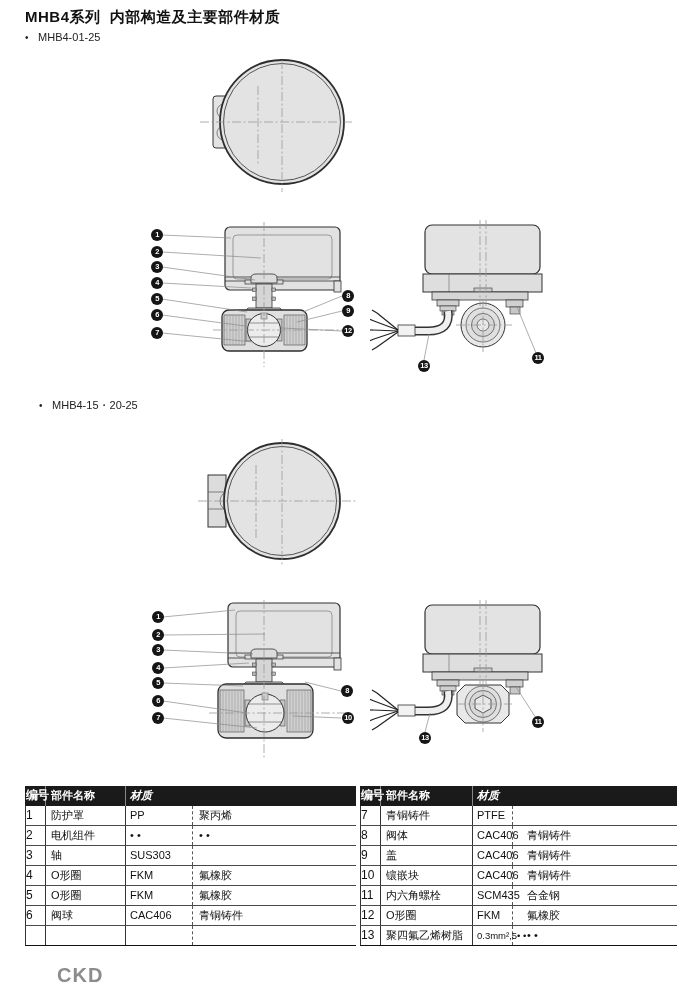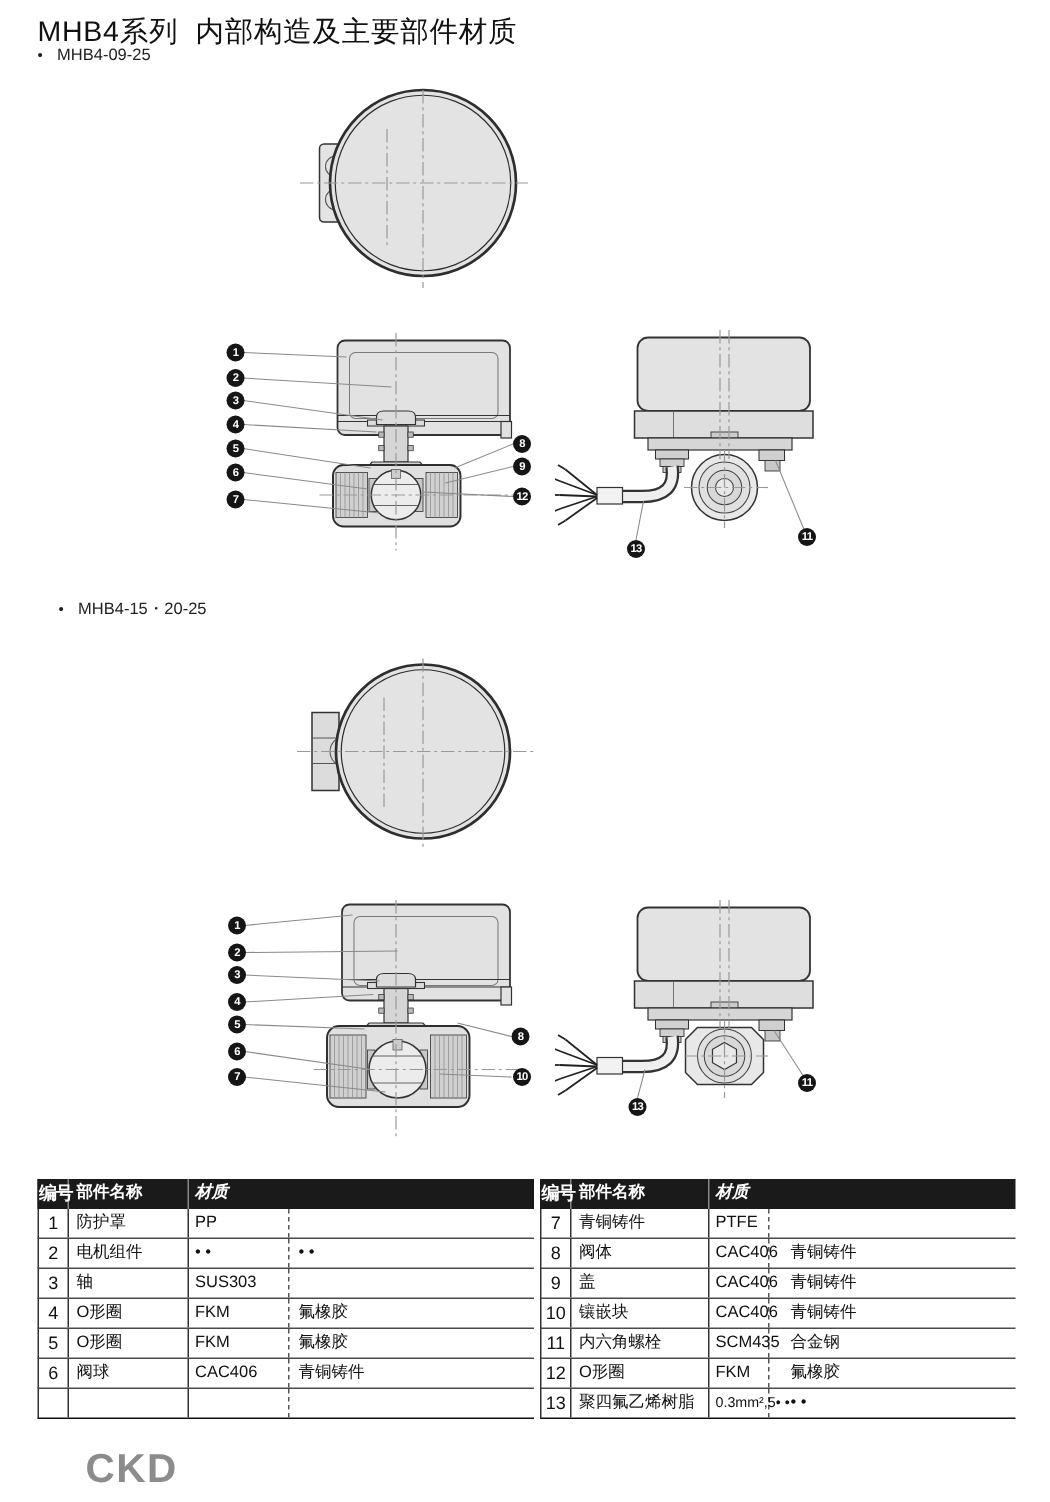--- a/index.html
+++ b/index.html
@@ -6,7 +6,7 @@
   body { width:700px; height:1001px; background:#ffffff; font-family:"Liberation Sans", sans-serif; color:#111; }
   .page { position:relative; width:700px; height:1001px; background:#fff; overflow:hidden; }
 
-  .title { position:absolute; left:25px; top:8px; font-size:19px; font-weight:normal; white-space:pre; letter-spacing:0.5px; }
+  .title { position:absolute; left:25px; top:8px; font-size:15px; font-weight:bold; white-space:pre; letter-spacing:0.5px; }
   .bullet-line { position:absolute; font-size:11px; color:#222; }
   .bullet-line .dot { display:inline-block; width:10px; font-size:10px; }
   #bullet1 { left:25px; top:31px; }

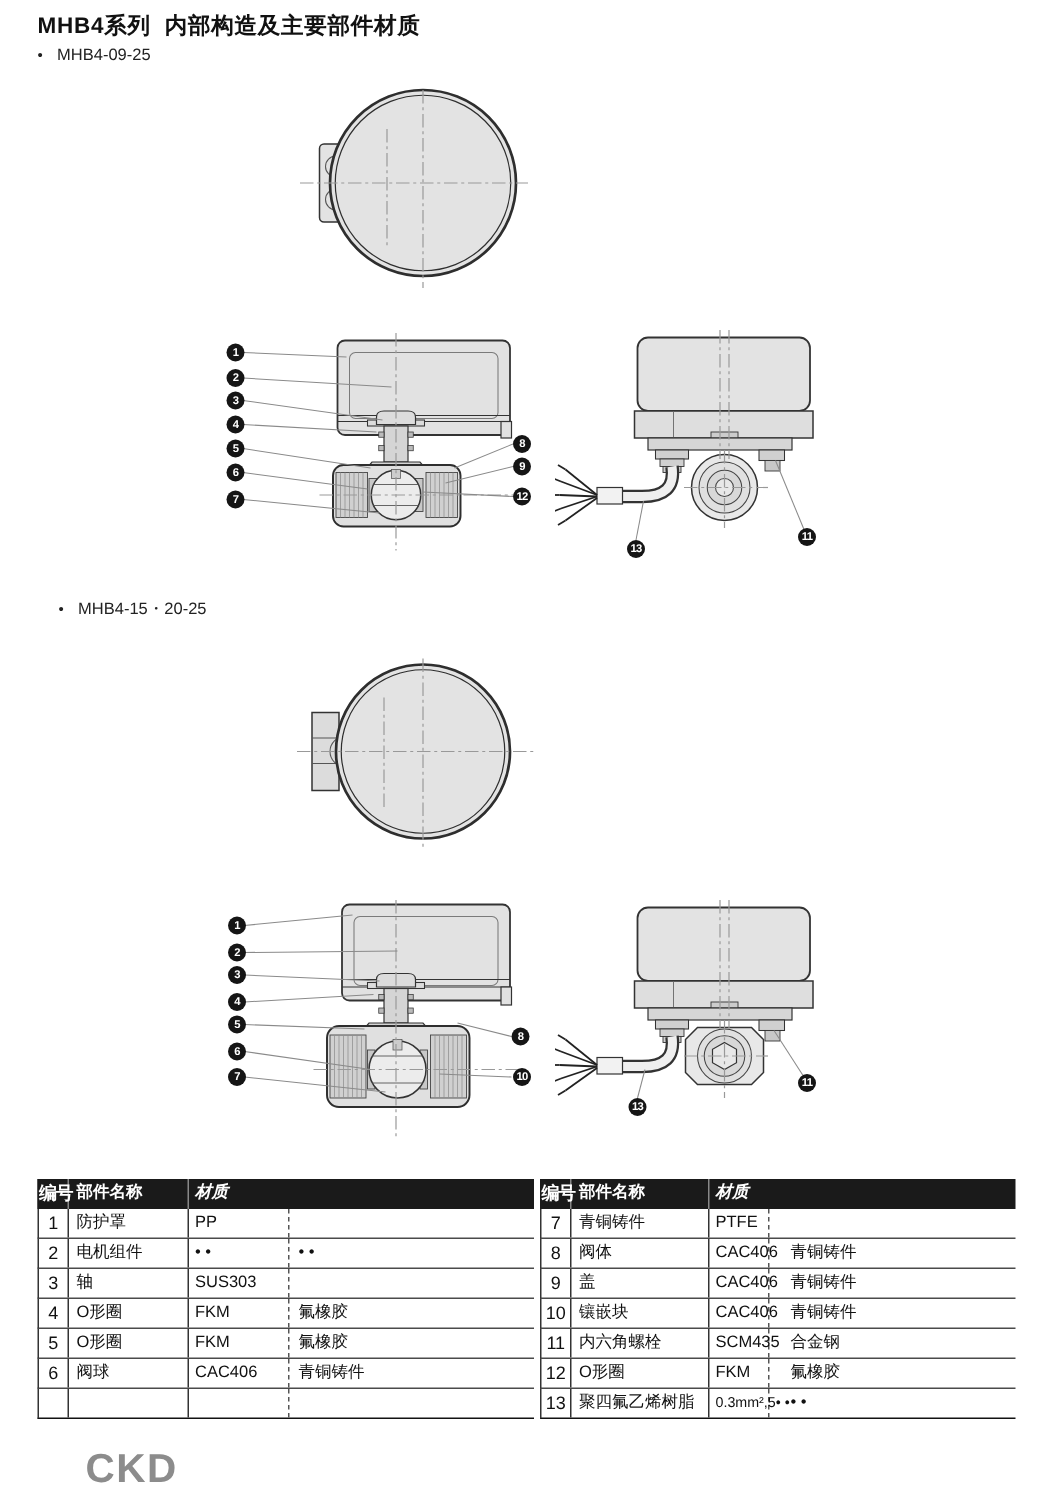--- a/index.html
+++ b/index.html
@@ -52,7 +52,7 @@
 
   <div class="bullet-line" id="bullet1">
     <span class="dot">•</span>
-    <span>MHB4-09-25</span>
+    <span>MHB4-01-25</span>
   </div>
 
   <div class="fig" style="left:170px; top:58px; width:200px; height:142px;">

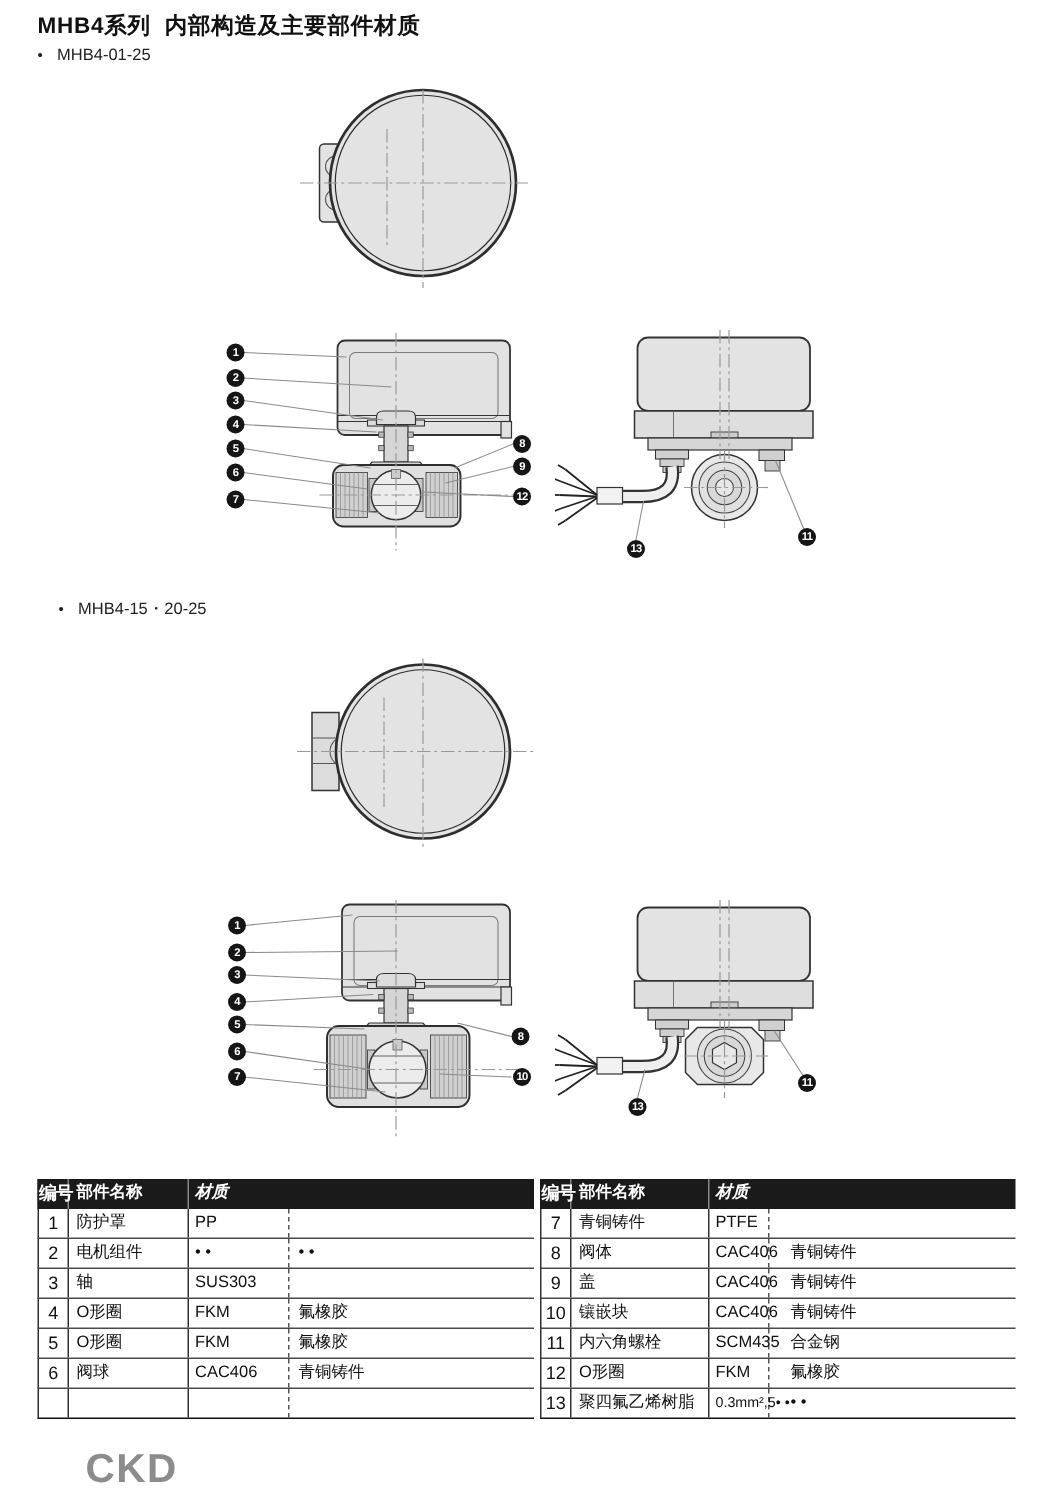--- a/index.html
+++ b/index.html
@@ -31,7 +31,7 @@
   .thead .c { border-color:#888 !important; }
   .thead .no { font-size:10px; letter-spacing:-1px; }
   .c { overflow:visible; white-space:nowrap; }
-  .c.no   { text-align:center; font-size:12px; border-right:1px solid #333; }
+  .c.no   { text-align:left; font-size:12px; border-right:1px solid #333; }
   .c.name { padding-left:5px; border-right:1px solid #333; }
   .c.code { padding-left:4px; border-right:1px dashed #555; }
   .c.desc { padding-left:6px; }

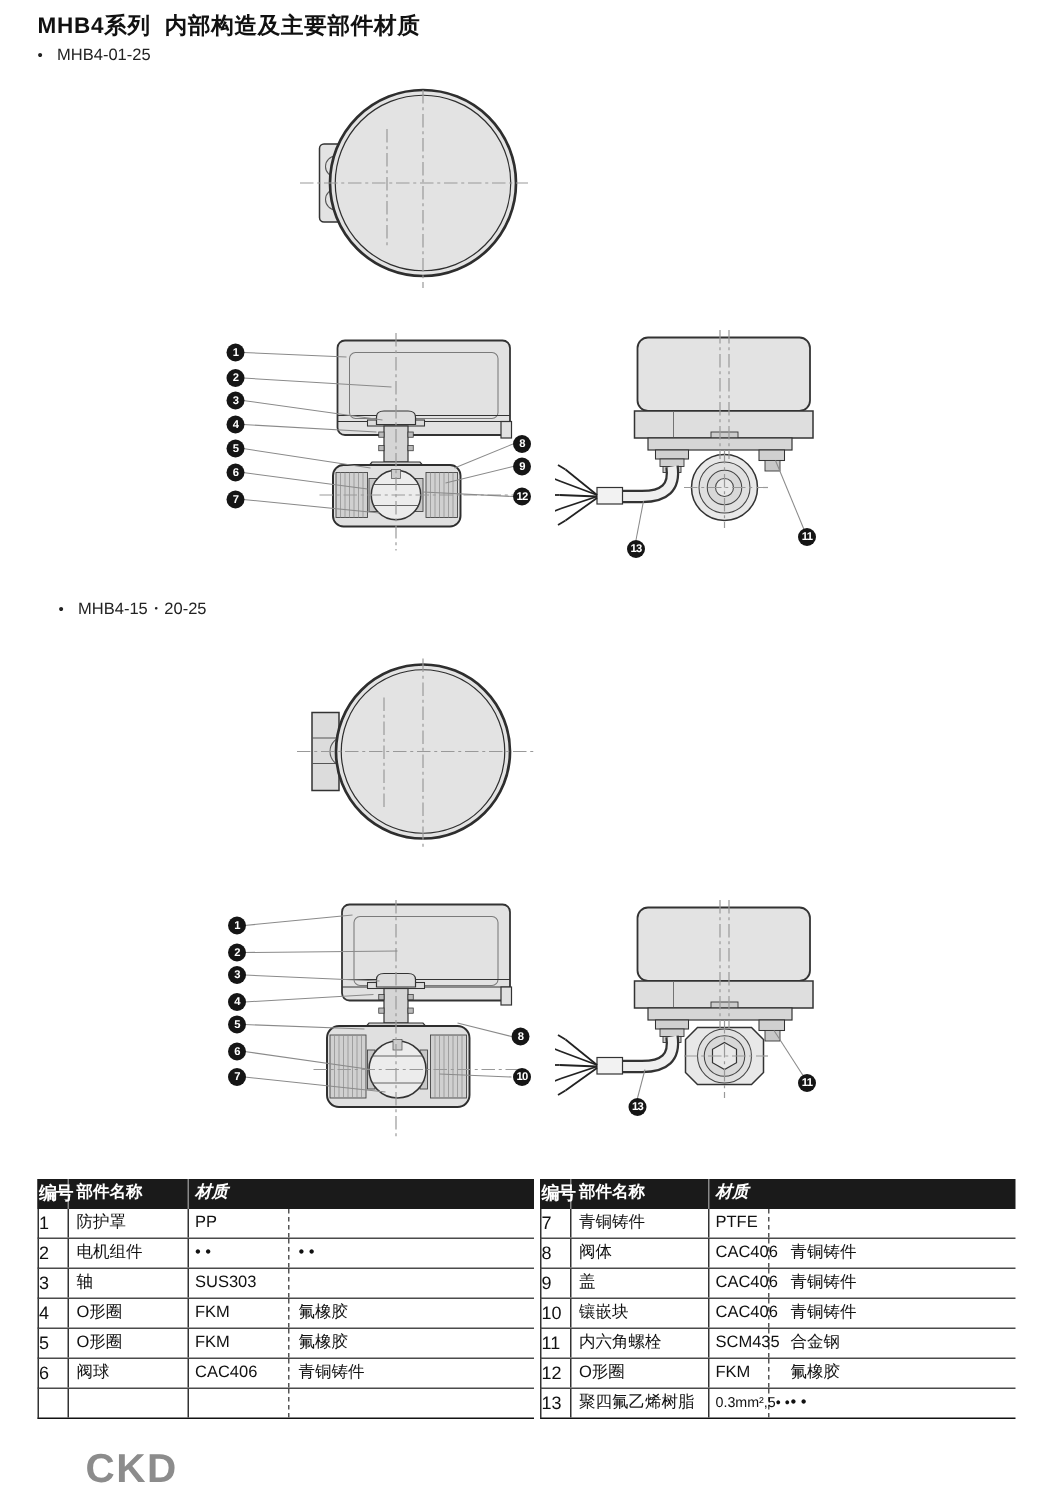--- a/index.html
+++ b/index.html
@@ -299,6 +299,7 @@
         <div class="c no">1</div>
         <div class="c name">防护罩</div>
         <div class="c code">PP</div>
+        <div class="c desc">聚丙烯</div>
       </div>
       <div class="trow">
         <div class="c no">2</div>

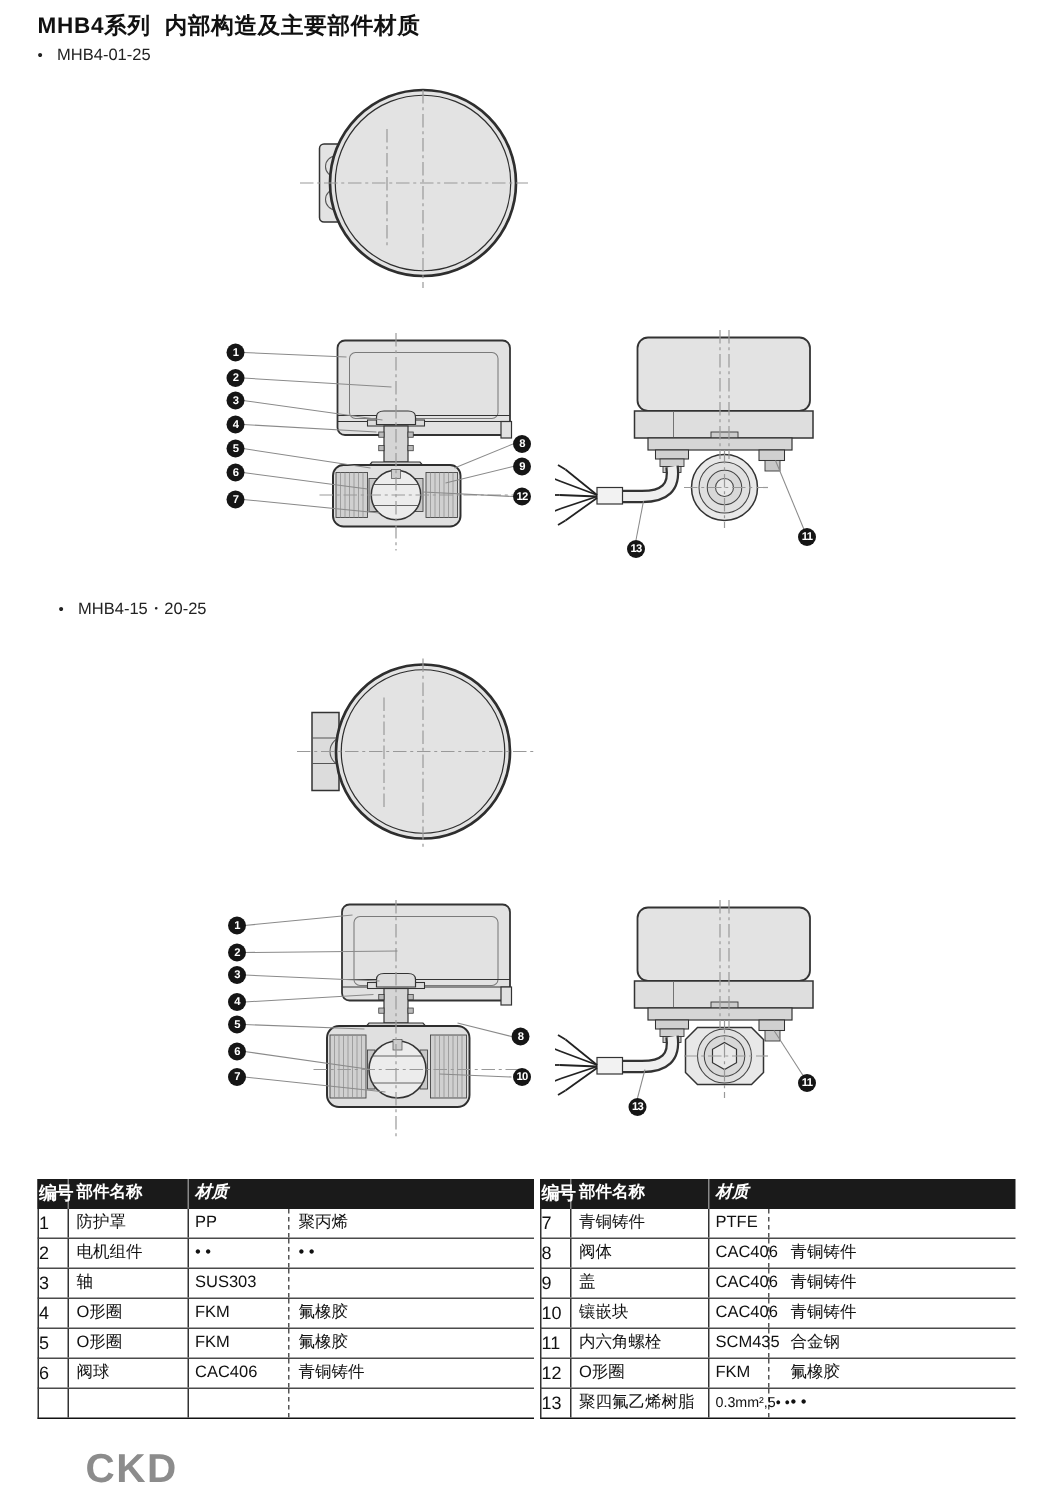--- a/index.html
+++ b/index.html
@@ -38,7 +38,7 @@
   .ptable.right .c.desc { padding-left:14px; }
   .thead .mat { grid-column:3 / 5; border-right:none !important; padding-left:4px;font-style:italic; }
 
-  .logo { position:absolute; left:57px; top:964px; font-size:27px; font-weight:800; color:#8c8c8c; letter-spacing:1px; }
+  .logo { position:absolute; left:57px; top:964px; font-size:20px; font-weight:800; color:#8c8c8c; letter-spacing:1px; }
 
   .cl { stroke:#999; stroke-width:0.8; stroke-dasharray:9 2.5 2 2.5; fill:none; }
   .ldr { stroke:#8a8a8a; stroke-width:0.7; }

